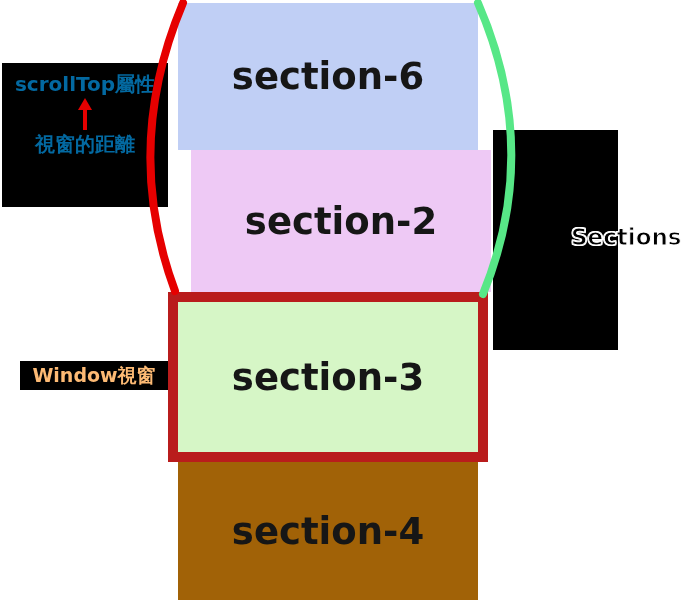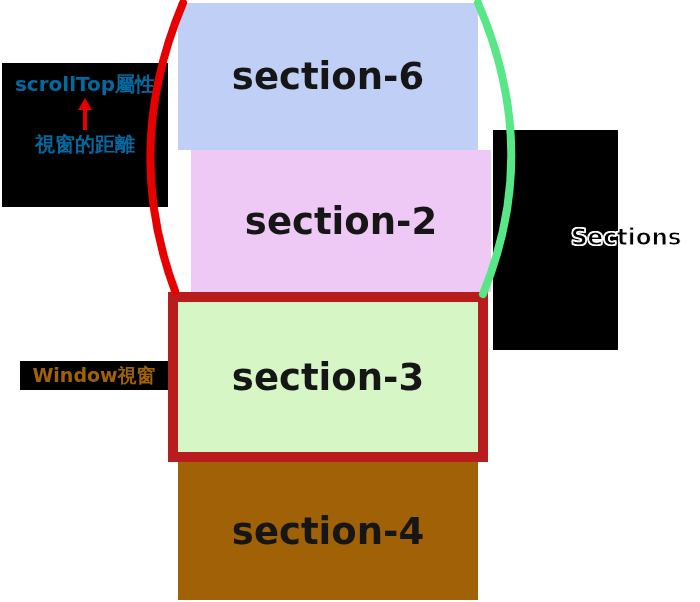--- a/index.html
+++ b/index.html
@@ -37,7 +37,7 @@
   
   .window-label {
     position:absolute; left:20px; top:361px; width:148px; height:29px;
-    background:#000000; color:#a16207; font-weight:bold; font-size:19px;
+    background:#000000; color:#fdba74; font-weight:bold; font-size:19px;
     display:flex; align-items:center; justify-content:center;
   }
   

